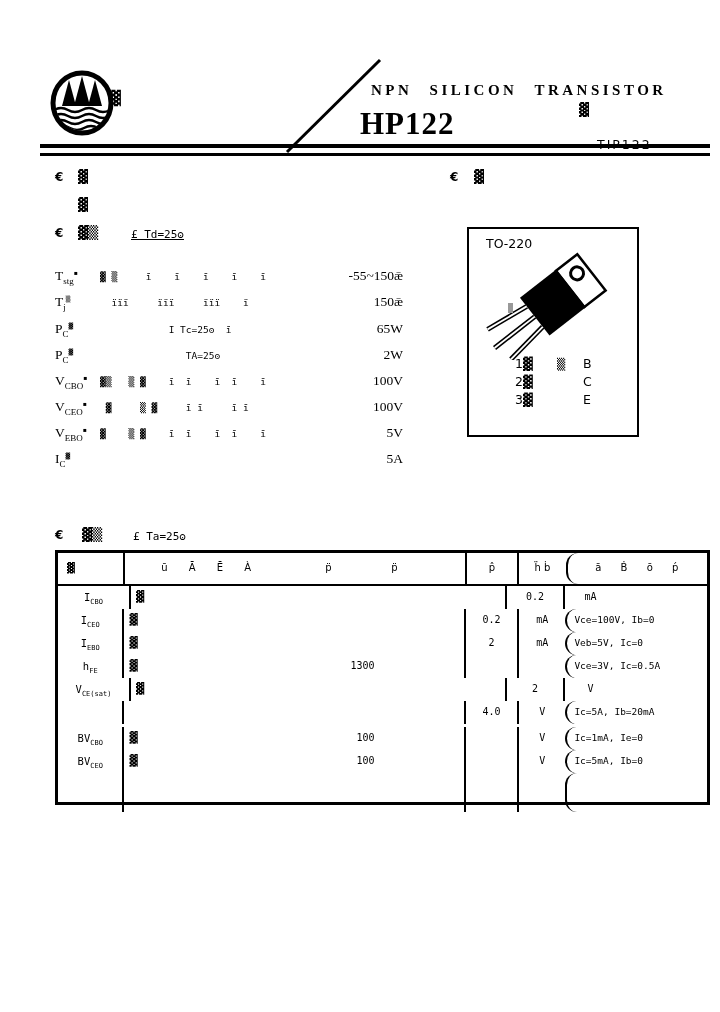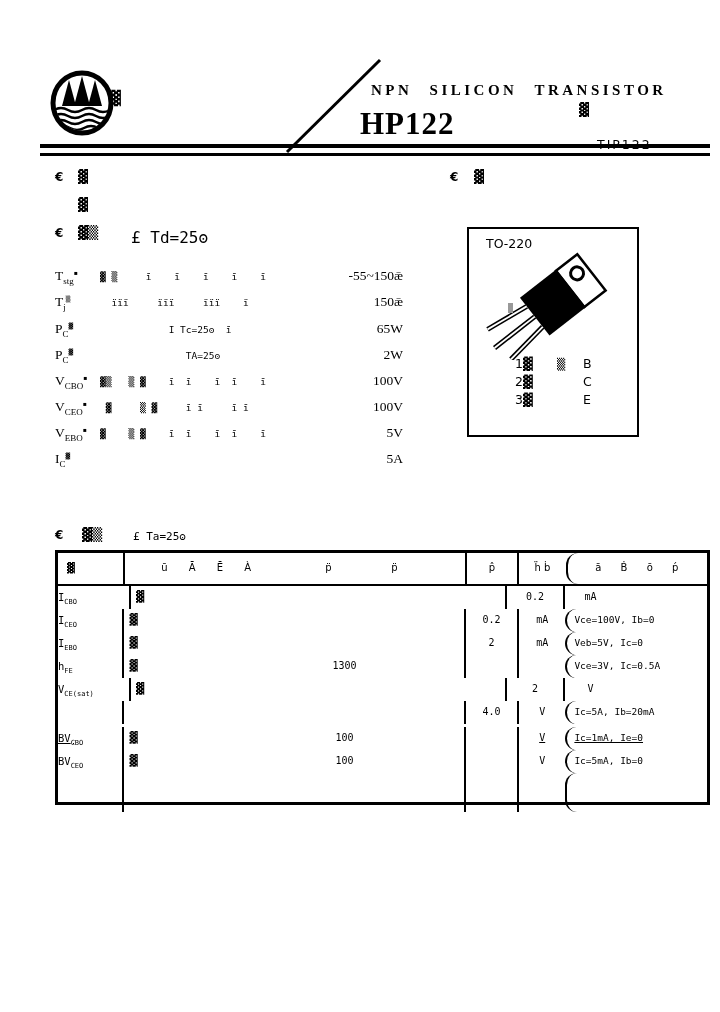--- a/index.html
+++ b/index.html
@@ -97,7 +97,7 @@
   <span class="abs garble feat-g" style="left:78px;top:197px;">▓</span>
   <span class="abs bullet" style="left:55px;top:226px;">€</span>
   <span class="abs garble feat-g" style="left:78px;top:225px;">▓▒</span>
-  <span class="abs mono" style="left:131px;top:228px;font-size:16px;">£ Td=25ʘ</span>
+  <span class="abs mono" style="left:131px;top:228px;font-size:11px;text-decoration:underline;">£ Td=25ʘ</span>
   <span class="abs bullet" style="left:450px;top:170px;">€</span>
   <span class="abs garble feat-g" style="left:474px;top:169px;">▓</span>
 

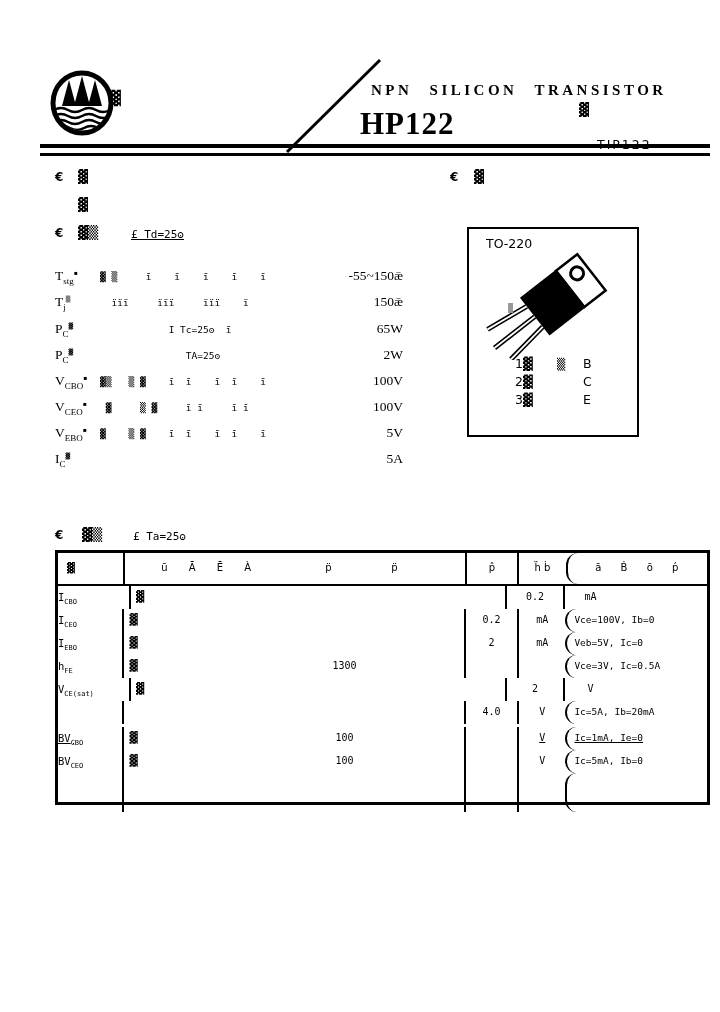--- a/index.html
+++ b/index.html
@@ -40,7 +40,7 @@
           border:3px solid #000;box-sizing:border-box;}
   .t-row{display:flex;width:100%;box-sizing:border-box;}
   .t-cell{box-sizing:border-box;position:relative;}
-  .c-sym {width:71px; text-align:left;}
+  .c-sym {width:71px; text-align:center;}
   .c-wide{width:376px;border-left:2px solid #000;}
   .c-max {width:58px; border-left:2px solid #000;text-align:center;}
   .c-unit{width:53px; border-left:2px solid #000;text-align:center;}

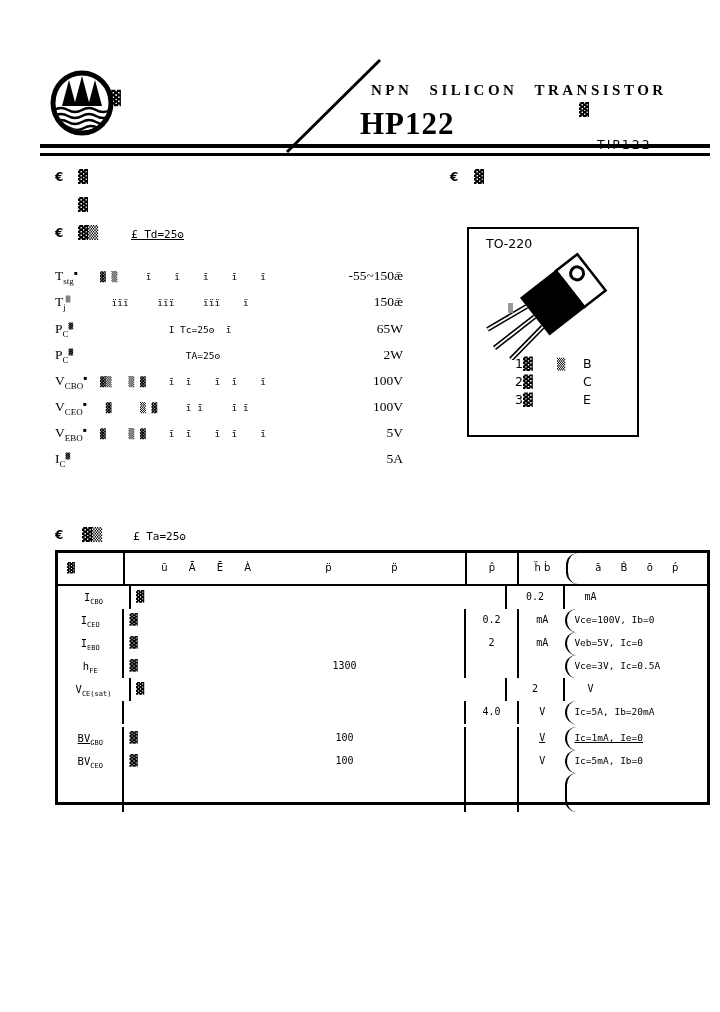--- a/index.html
+++ b/index.html
@@ -53,7 +53,7 @@
   .sym{font-size:10.5px;}
   .sym sub{font-size:7px;}
   .wg{position:absolute;left:5px;top:4px;font-size:11px;}
-  .wv{position:absolute;left:190px;top:5px;width:60px;text-align:center;}
+  .wv{position:absolute;left:190px;top:5px;width:60px;text-align:right;}
   .cond{font-size:9.5px;white-space:pre;}
 </style>
 </head>

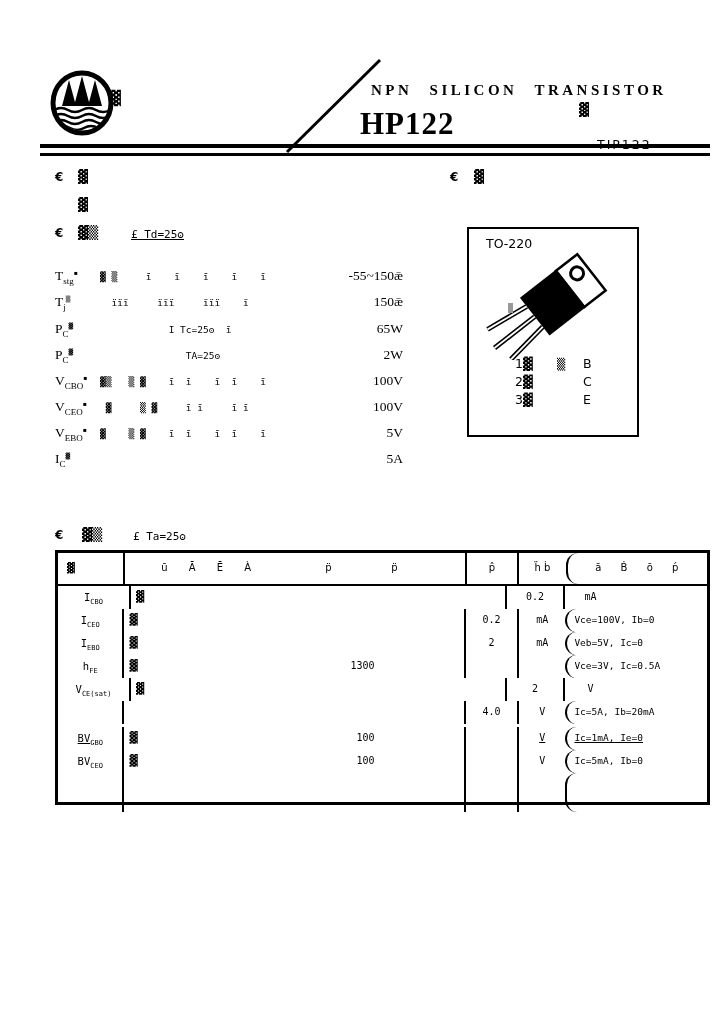--- a/index.html
+++ b/index.html
@@ -247,7 +247,7 @@
       <div class="t-cell c-unit">V</div>
       <div class="t-cell c-cond cond">Ic=5A, Ib=20mA</div>
     </div>
-    <div class="t-row t-data" style="margin-top:3px;text-decoration:underline;">
+    <div class="t-row t-data" style="margin-top:3px;">
       <div class="t-cell c-sym sym"><span>BV</span><sub>CBO</sub></div>
       <div class="t-cell c-wide">
           <span class="wg garble">▓</span>

